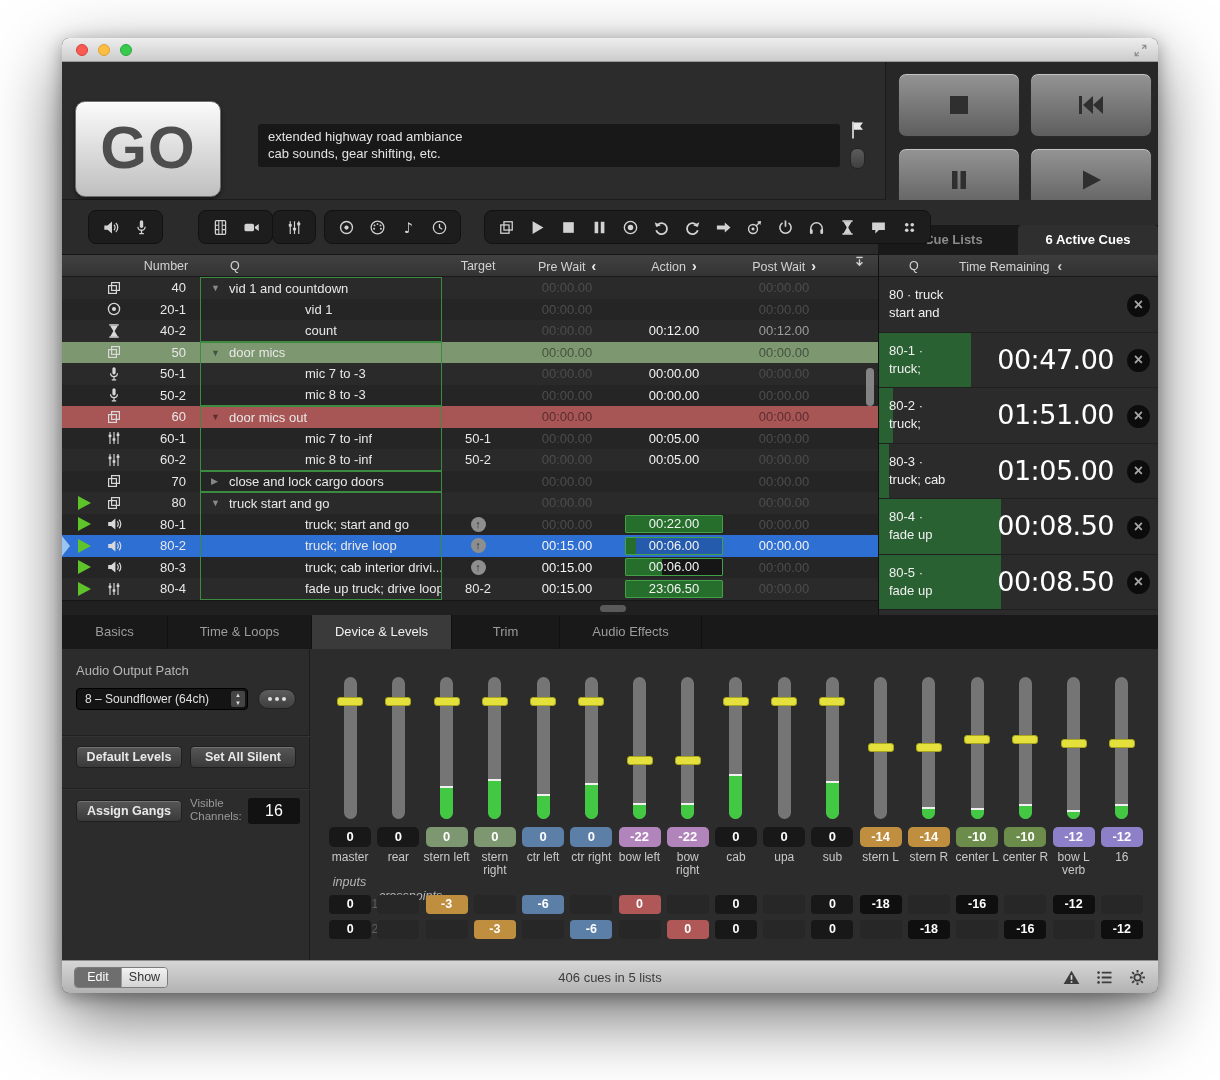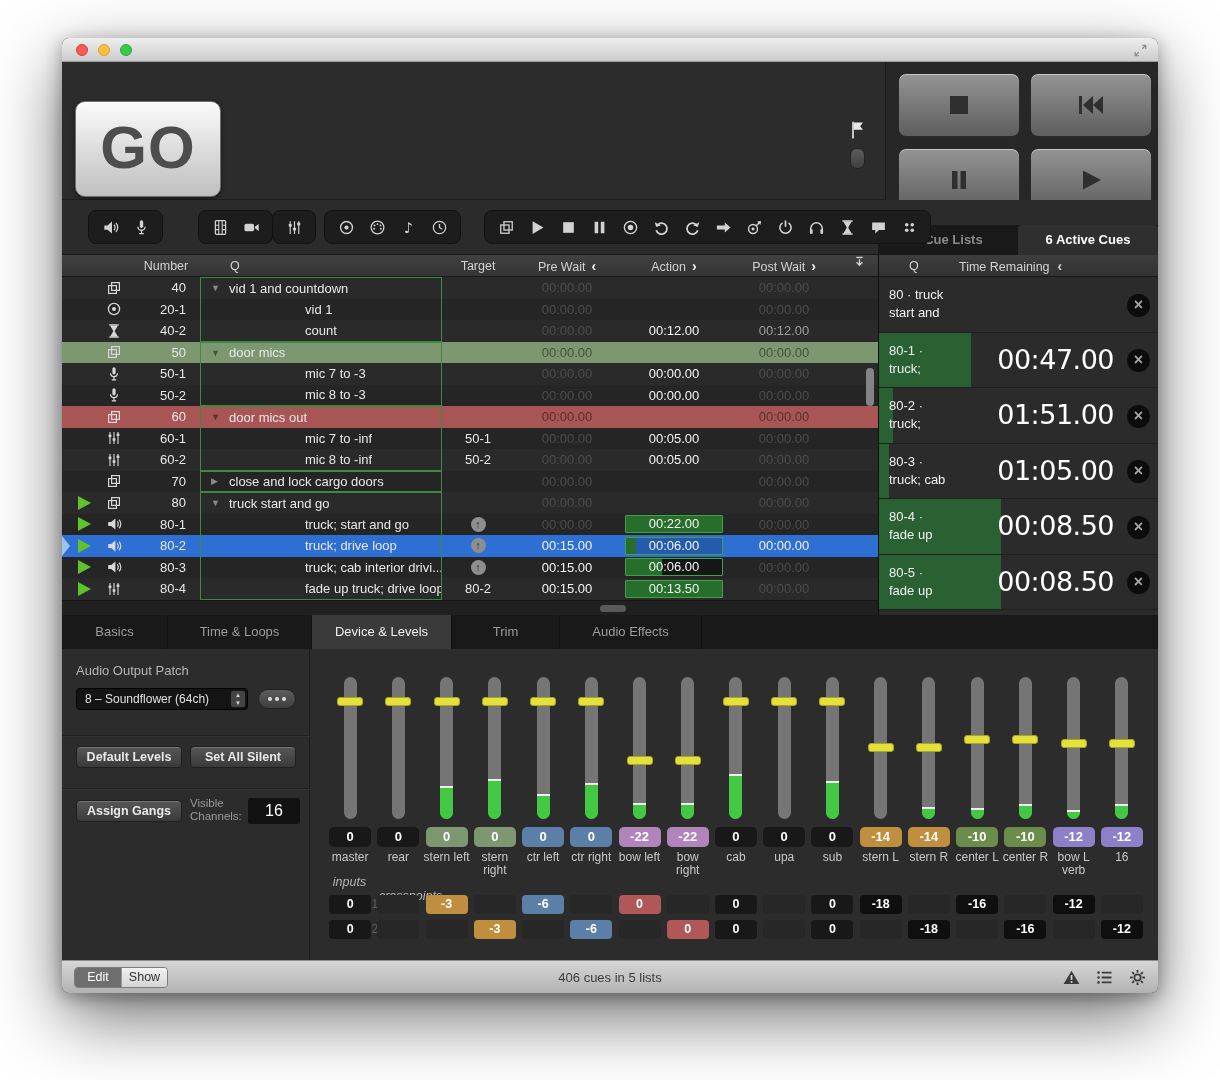--- a/index.html
+++ b/index.html
@@ -203,6 +203,10 @@
 
     <div class="topbar">
       <div class="go-btn">GO</div>
+      <div class="notes">
+        <div>extended highway road ambiance</div>
+        <div>cab sounds, gear shifting, etc.</div>
+      </div>
       <span class="flag-wrap" id="flagIcon"><svg width="20" height="20" viewBox="0 0 16 16">
             <path d="M4 1.4v13.4" stroke="#e8e8e8" stroke-width="1.3"></path>
             <path d="M4.6 2h7.4L9.7 4.9l2.3 2.9H4.6z" fill="#e8e8e8"></path>

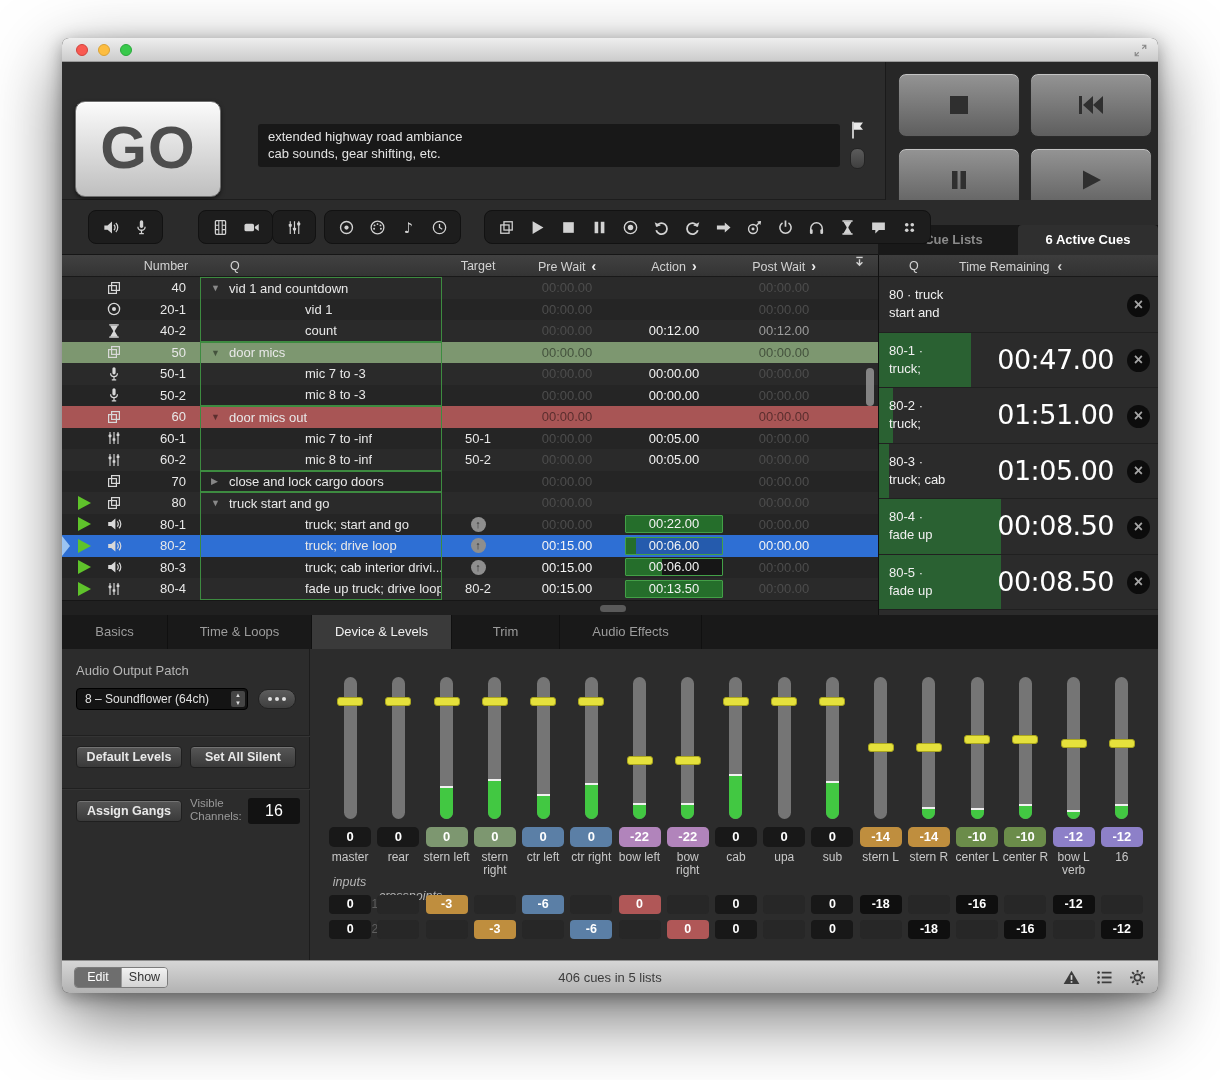--- a/index.html
+++ b/index.html
@@ -775,7 +775,7 @@
             </div>
             <div class="rc pre t-bright">00:15.00</div>
             <div class="rc act">
-              <div class="act-box"><div class="fill" style="width:100%"></div><span class="txt t-bright">00:13.50</span></div>
+              <div class="act-box"><div class="fill" style="width:100%"></div><span class="txt t-bright">23:06.50</span></div>
             </div>
             <div class="rc post t-dim">00:00.00</div>
             <div class="rc corner"></div>

